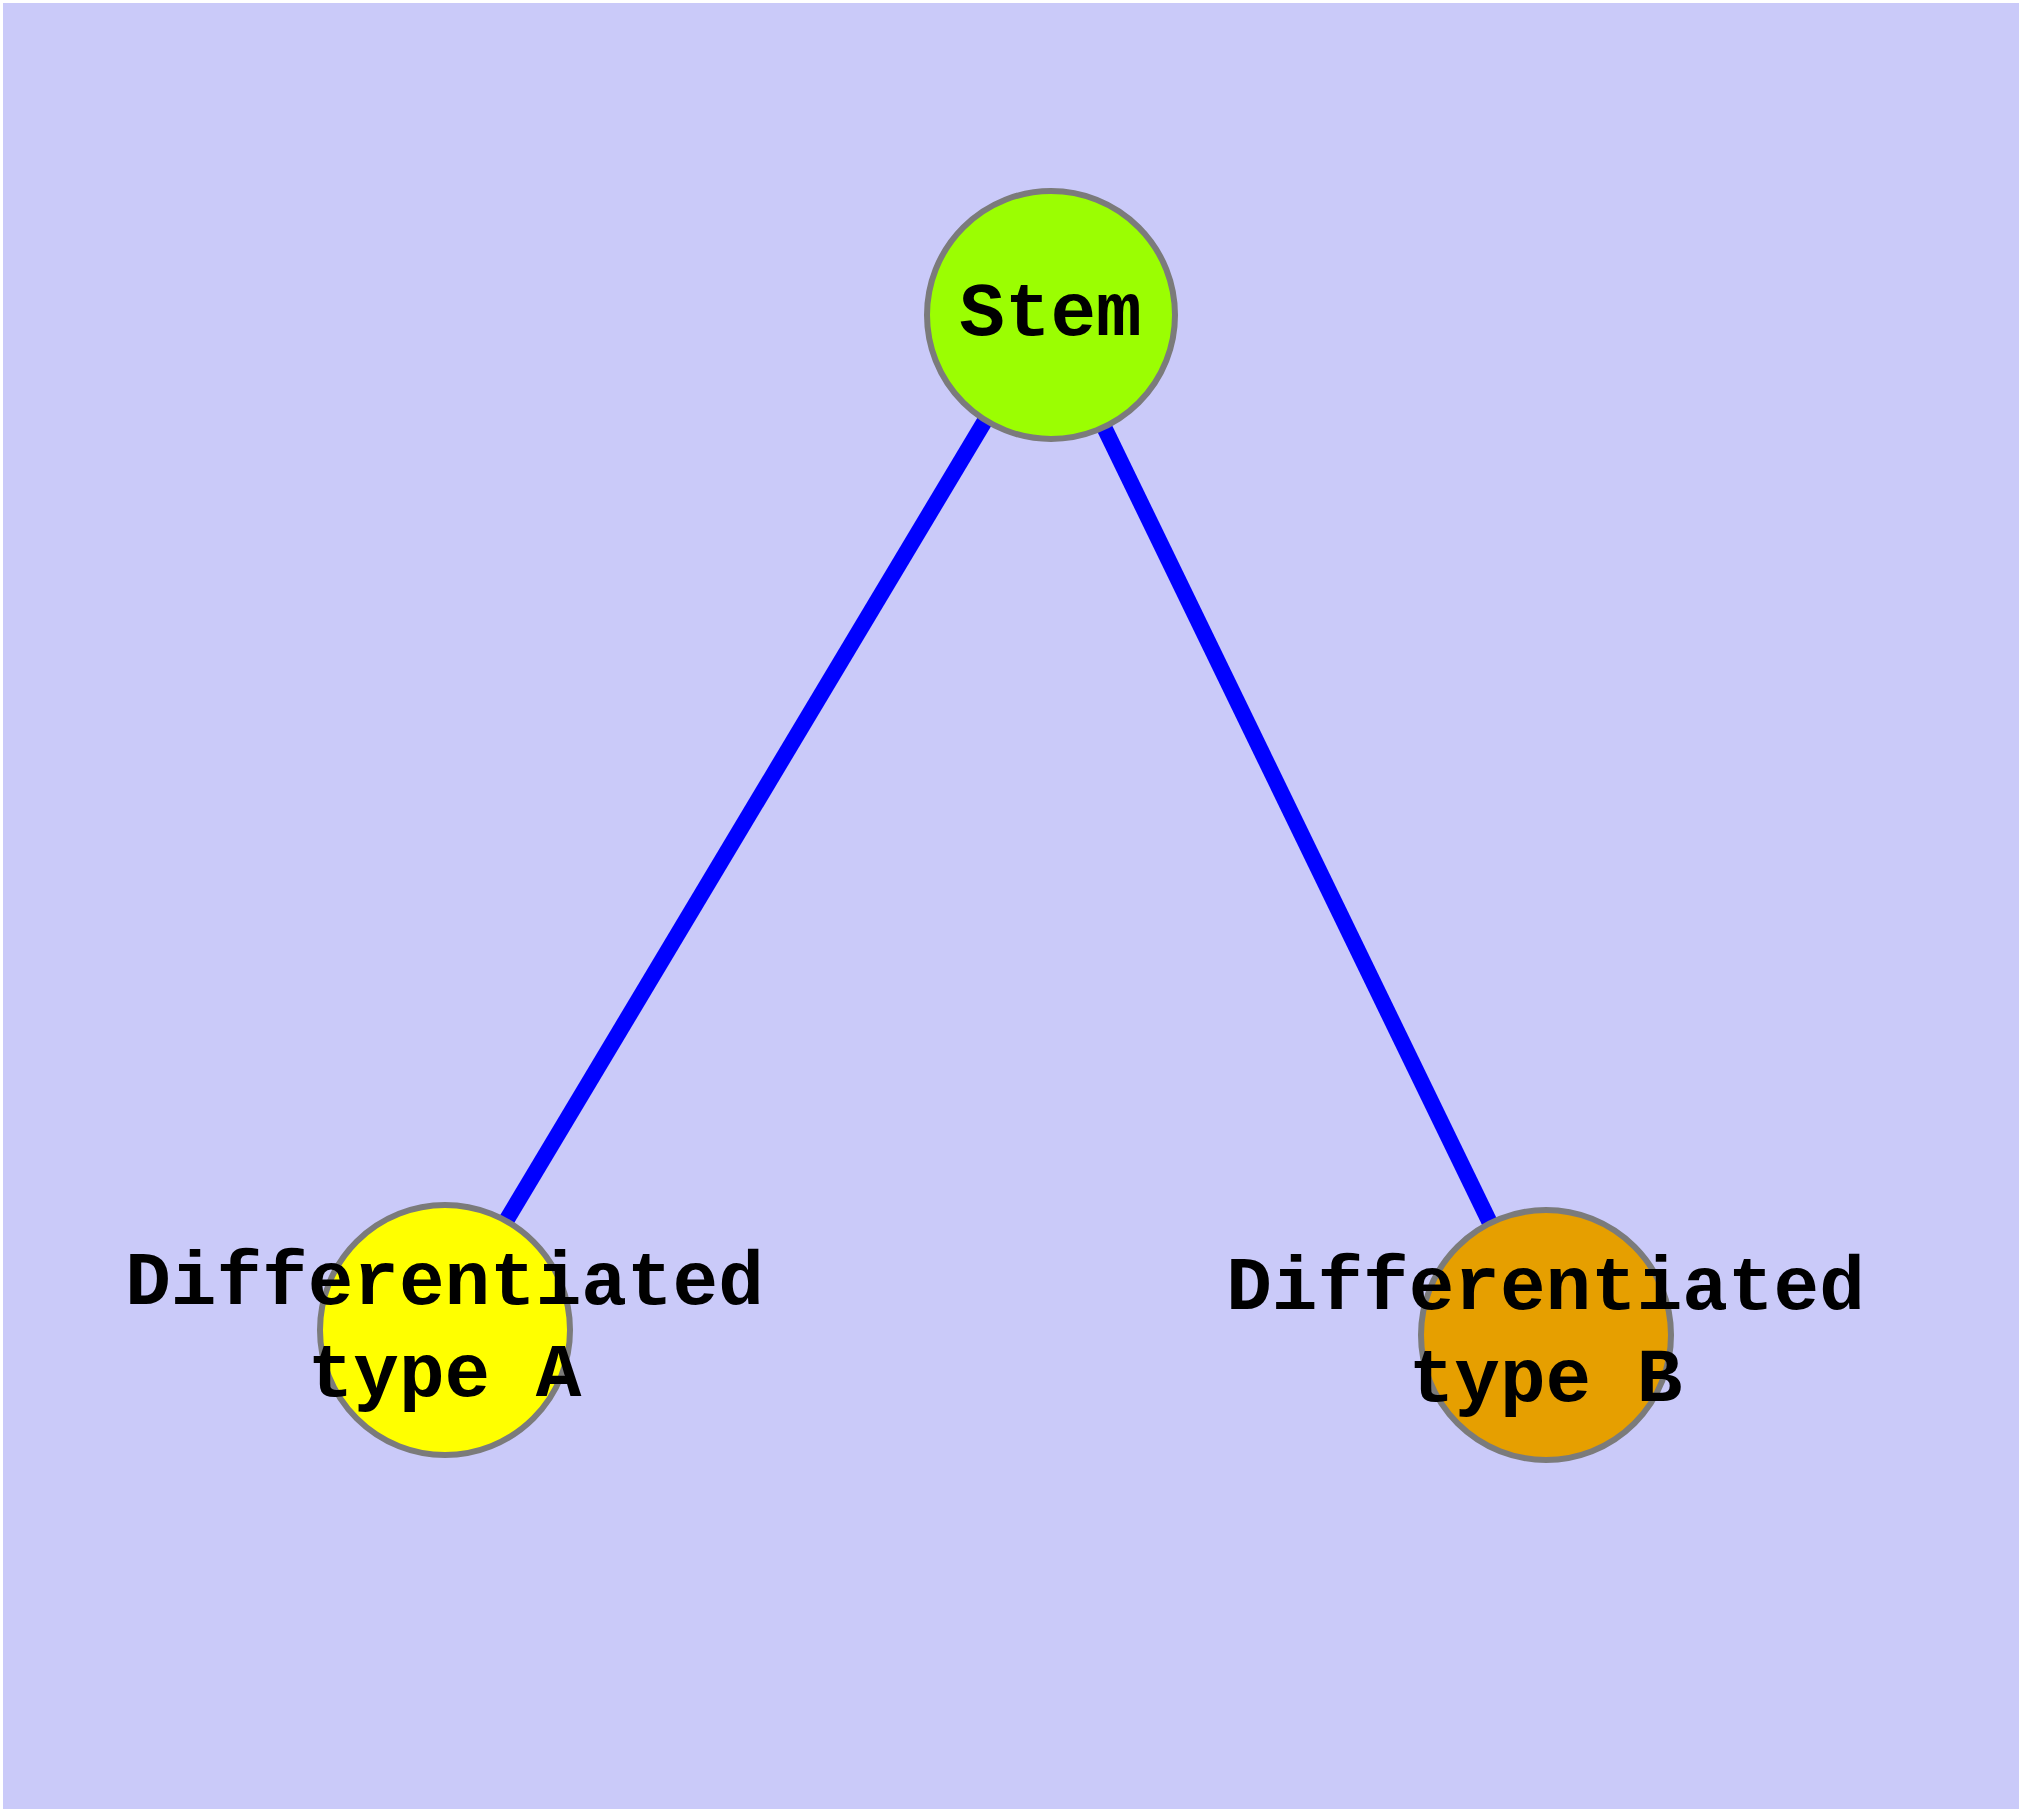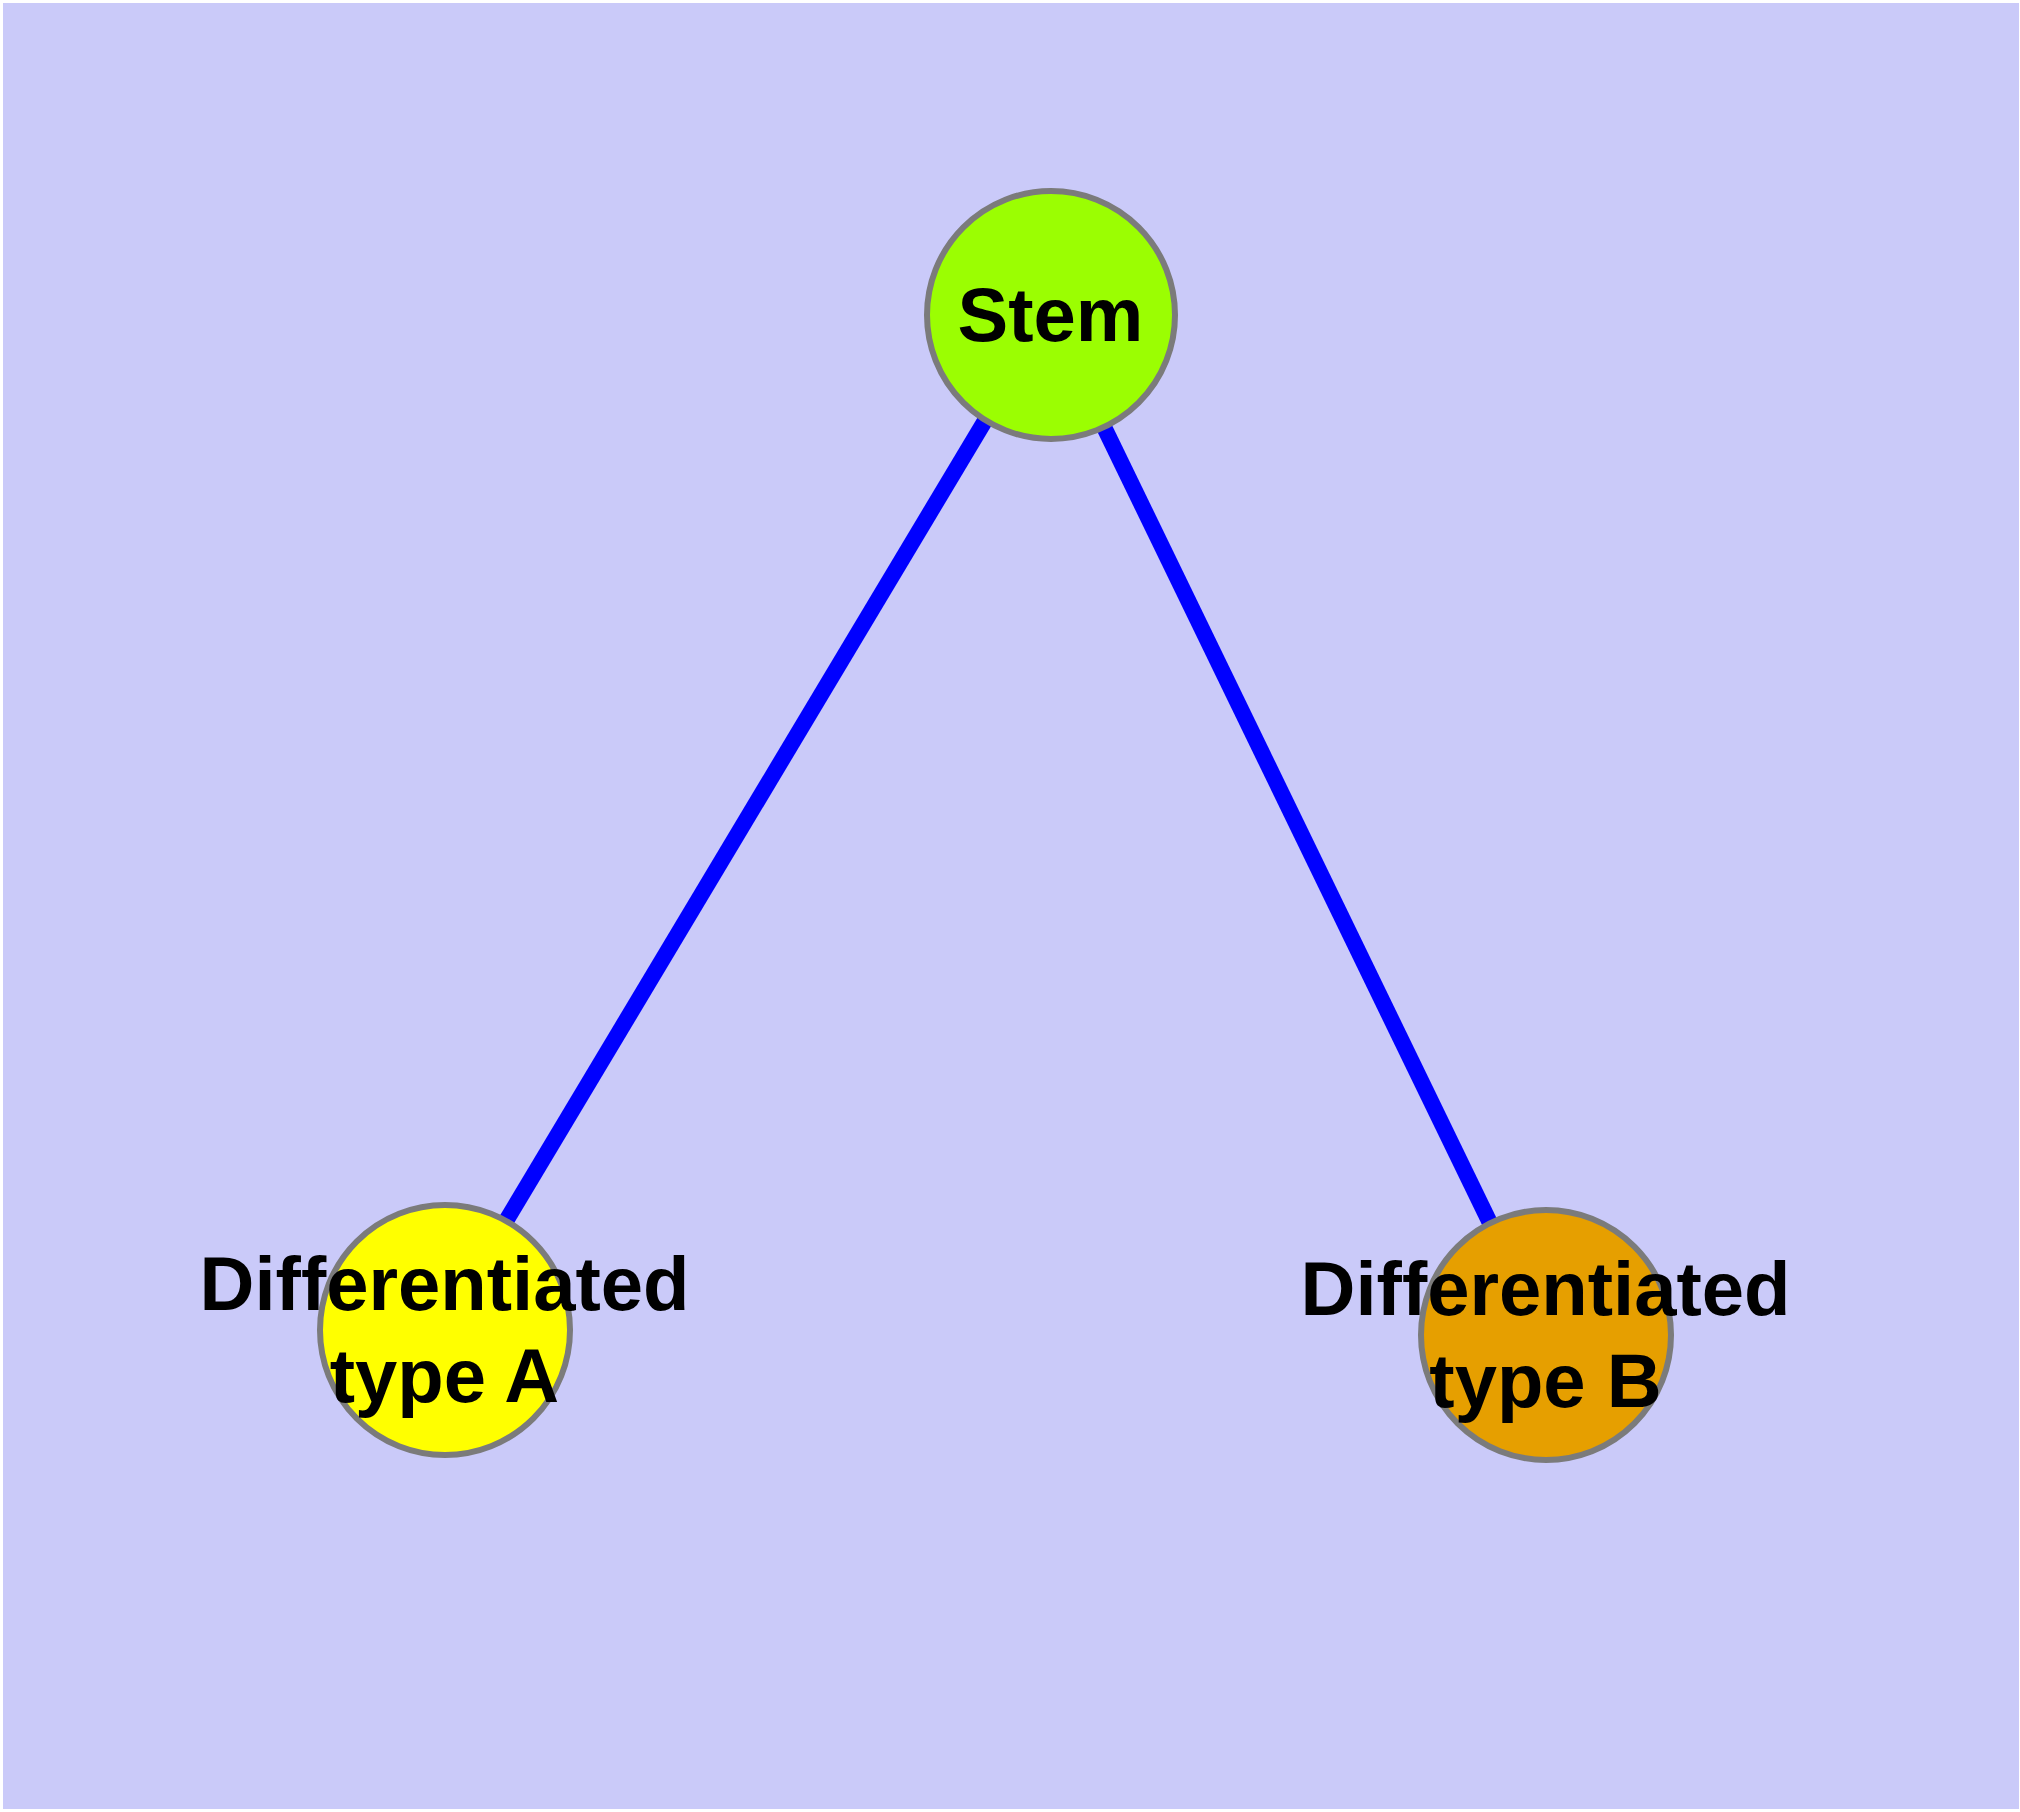--- a/index.html
+++ b/index.html
@@ -16,6 +16,7 @@
   .canvas {
     position: absolute;
     inset: 3.4px 2.5px;
+    font-family: Liberation Mono, monospace;
     
   }
 

